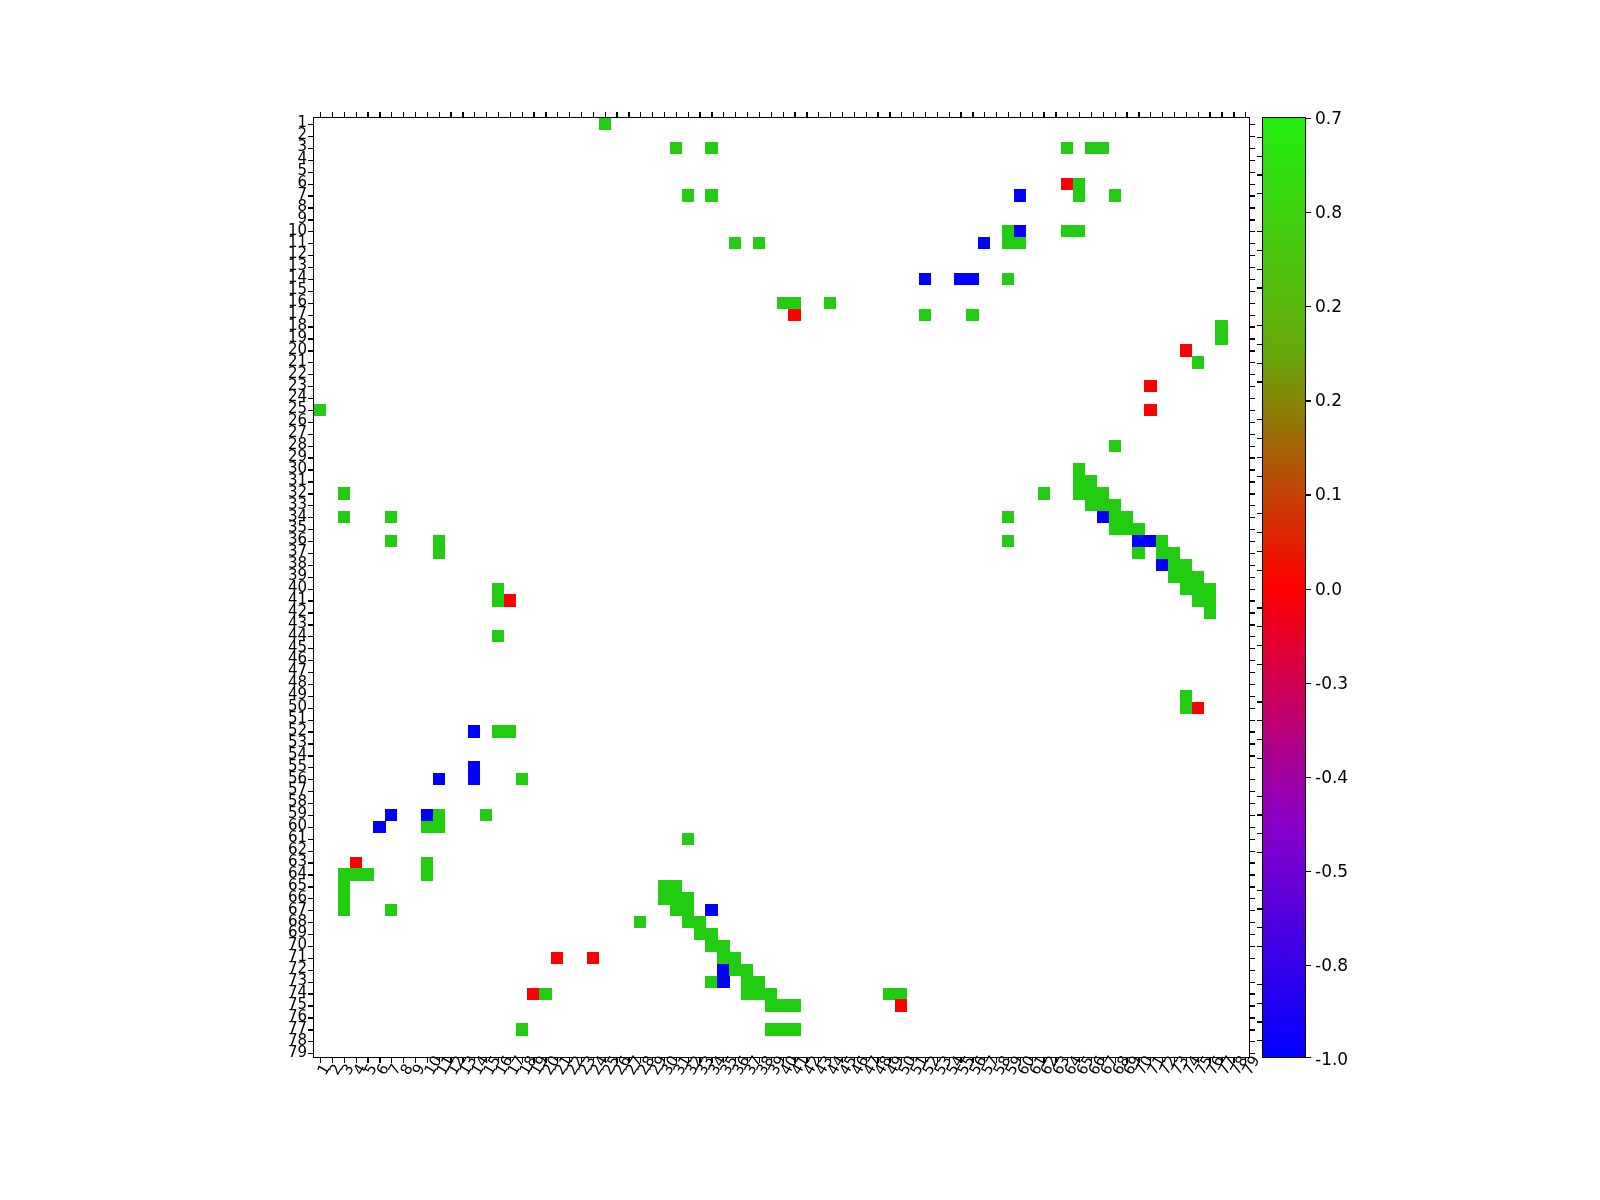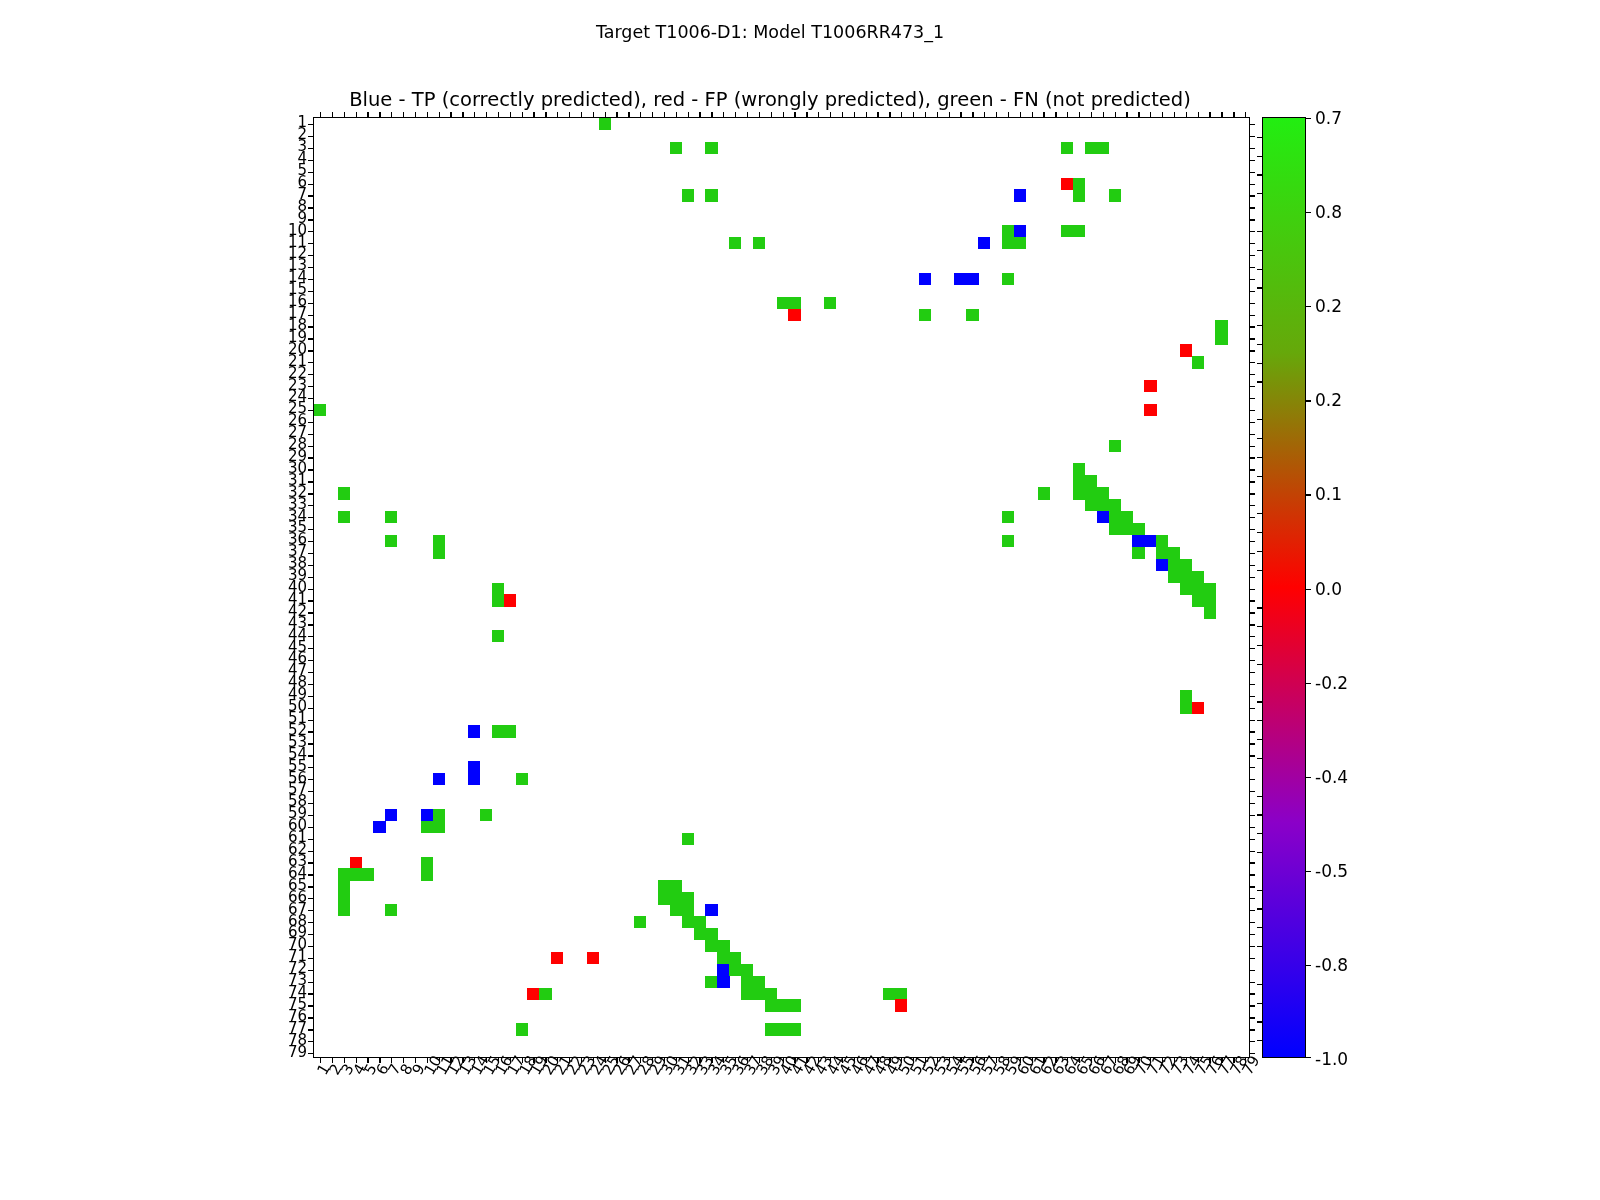--- a/index.html
+++ b/index.html
@@ -45,7 +45,6 @@
 
 <div id="page">
 
-  <div class="ttl" id="title-line1">Target T1006-D1: Model T1006RR473_1</div>
   <div class="ttl" id="legend-title">Blue - TP (correctly predicted), red - FP (wrongly predicted), green - FN (not predicted)</div>
 
   <div id="ylabels">

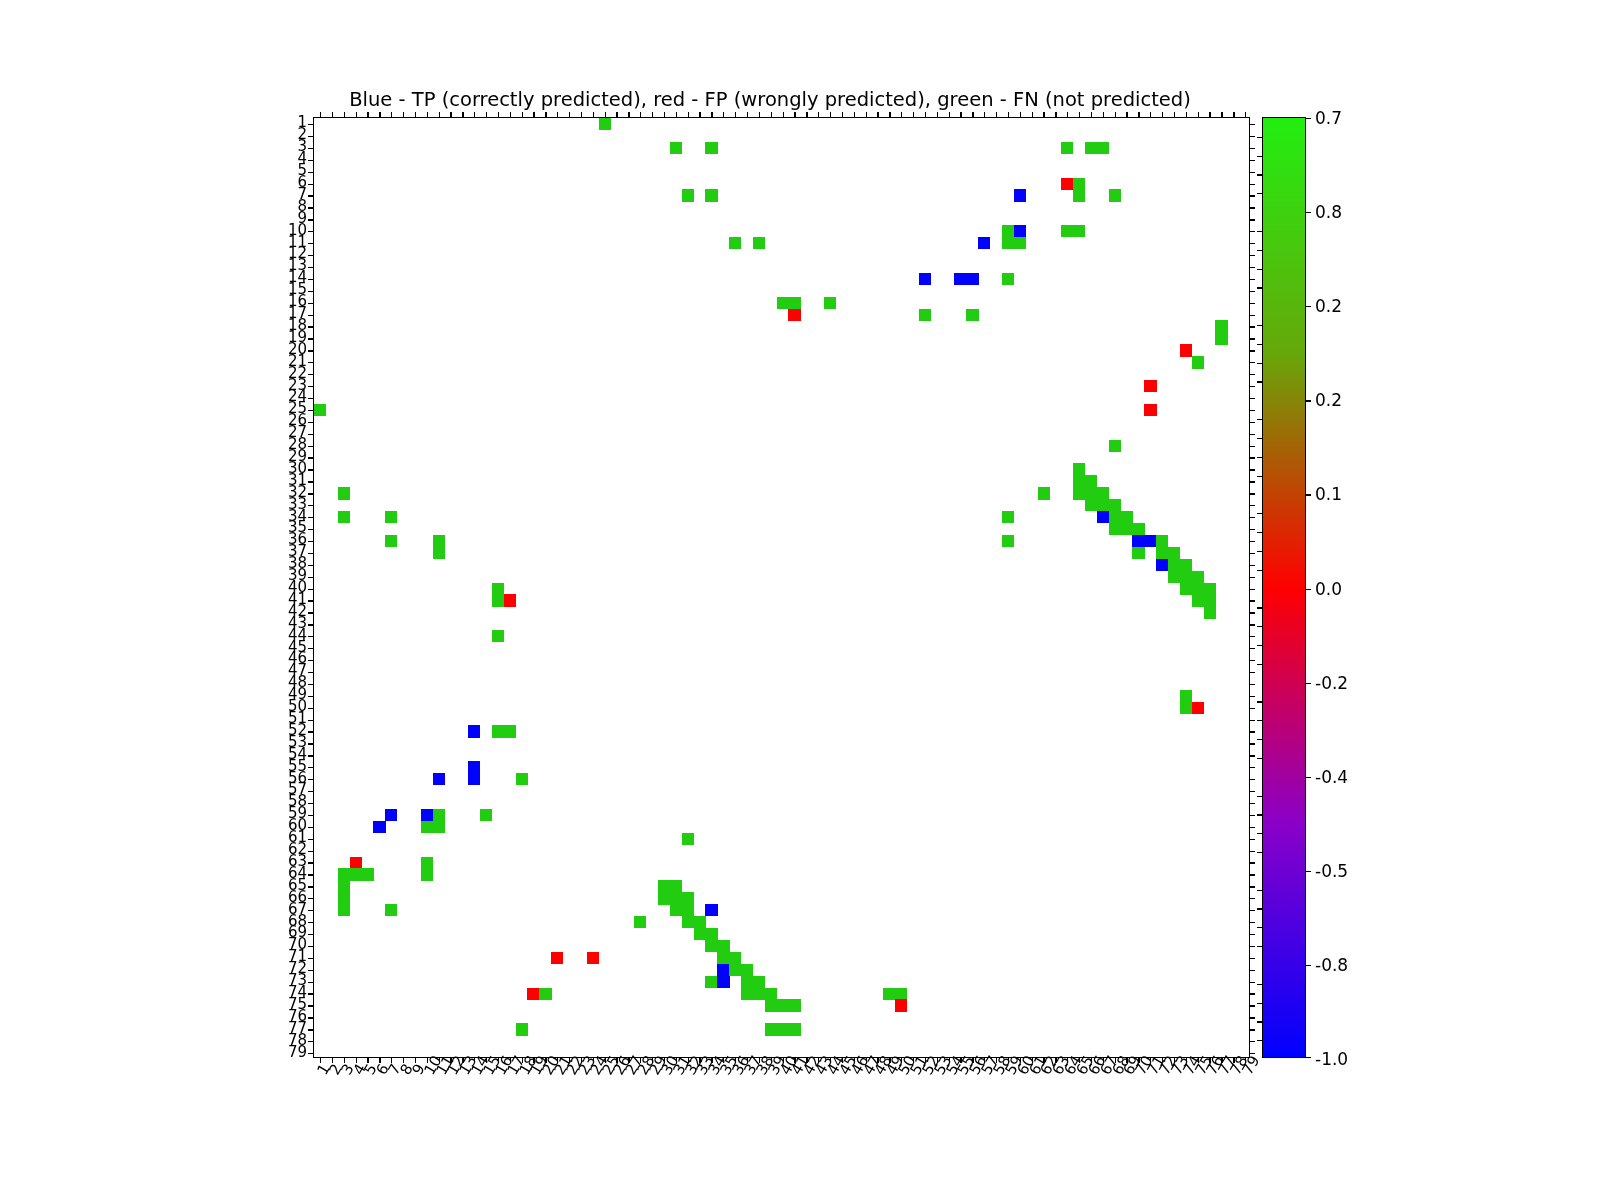--- a/index.html
+++ b/index.html
@@ -45,7 +45,6 @@
 
 <div id="page">
 
-  <div class="ttl" id="legend-title">Blue - TP (correctly predicted), red - FP (wrongly predicted), green - FN (not predicted)</div>
 
   <div id="ylabels">
       <div class="ylab" style="top: -1.5443px; width: 40px;">1</div>

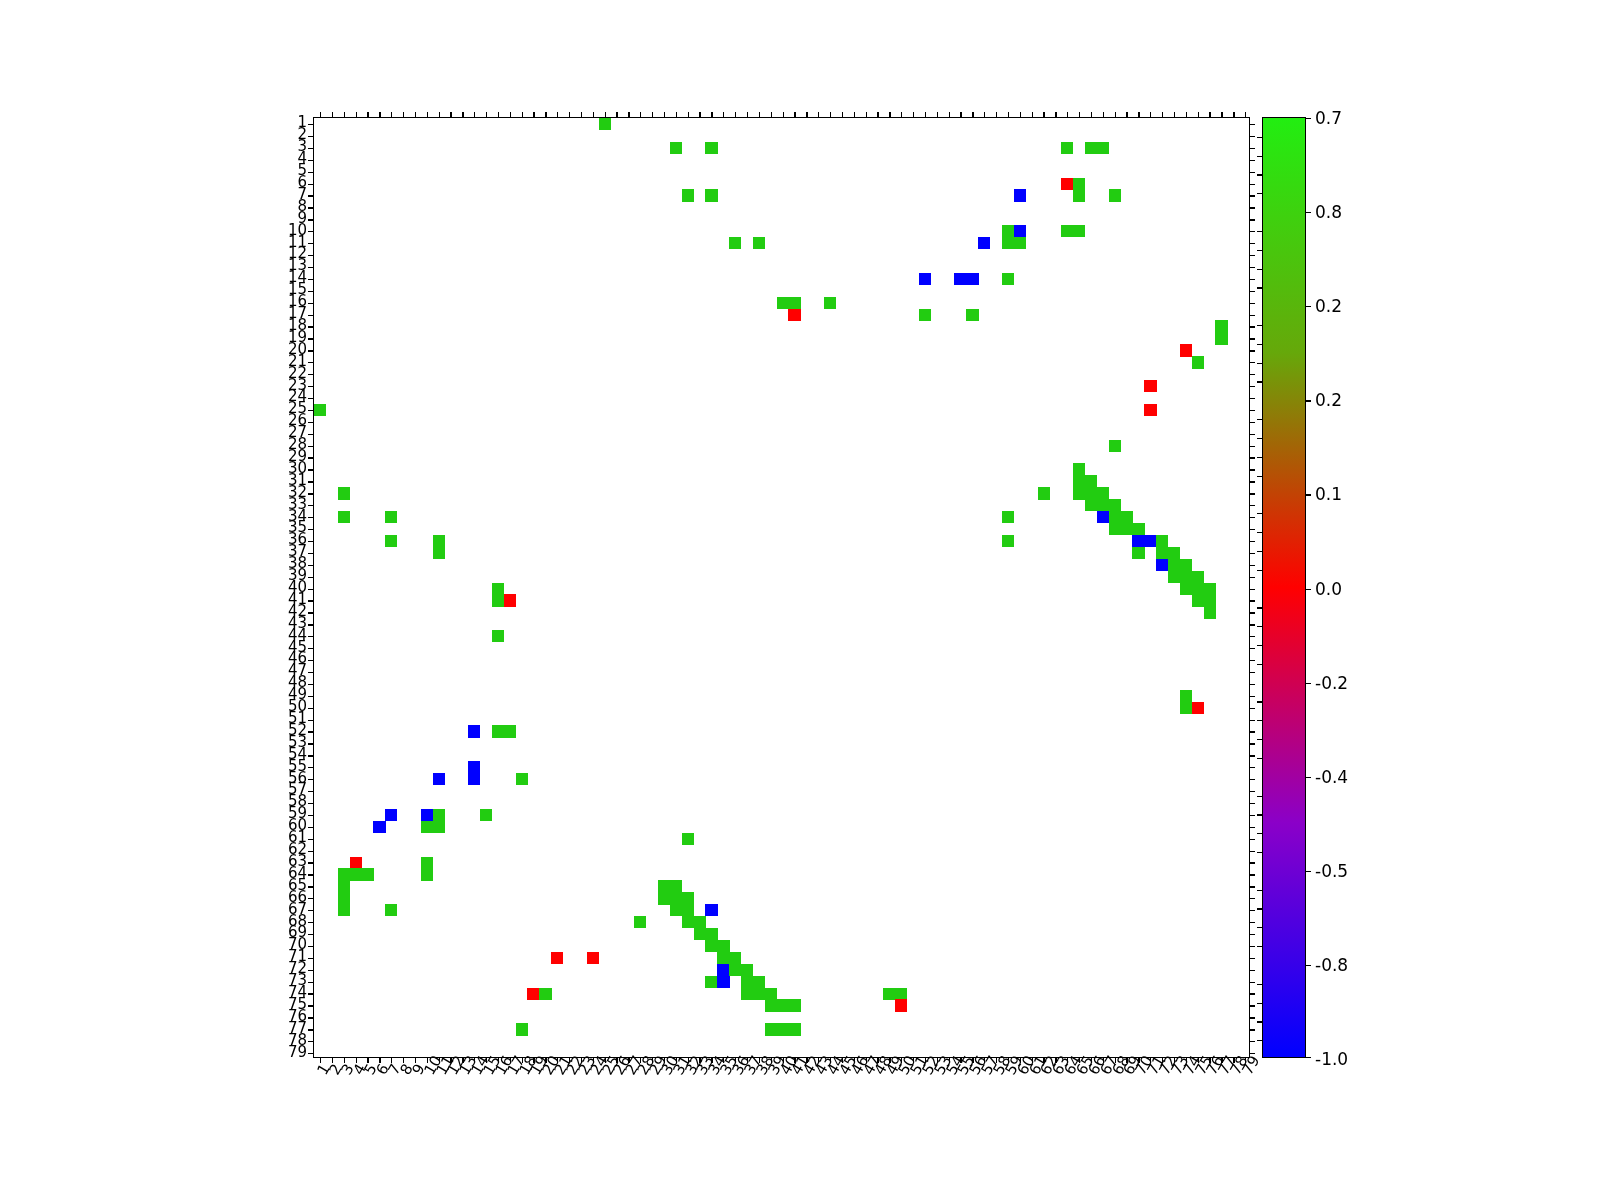--- a/index.html
+++ b/index.html
@@ -701,7 +701,7 @@
       <div class="cbtick" style="top: 470.5px;"></div>
       <div class="cblab" style="top: 470.5px;">0.0</div>
       <div class="cbtick" style="top: 564.6px;"></div>
-      <div class="cblab" style="top: 564.6px;">-0.2</div>
+      <div class="cblab" style="top: 564.6px;">-0.3</div>
       <div class="cbtick" style="top: 658.7px;"></div>
       <div class="cblab" style="top: 658.7px;">-0.4</div>
       <div class="cbtick" style="top: 752.8px;"></div>

